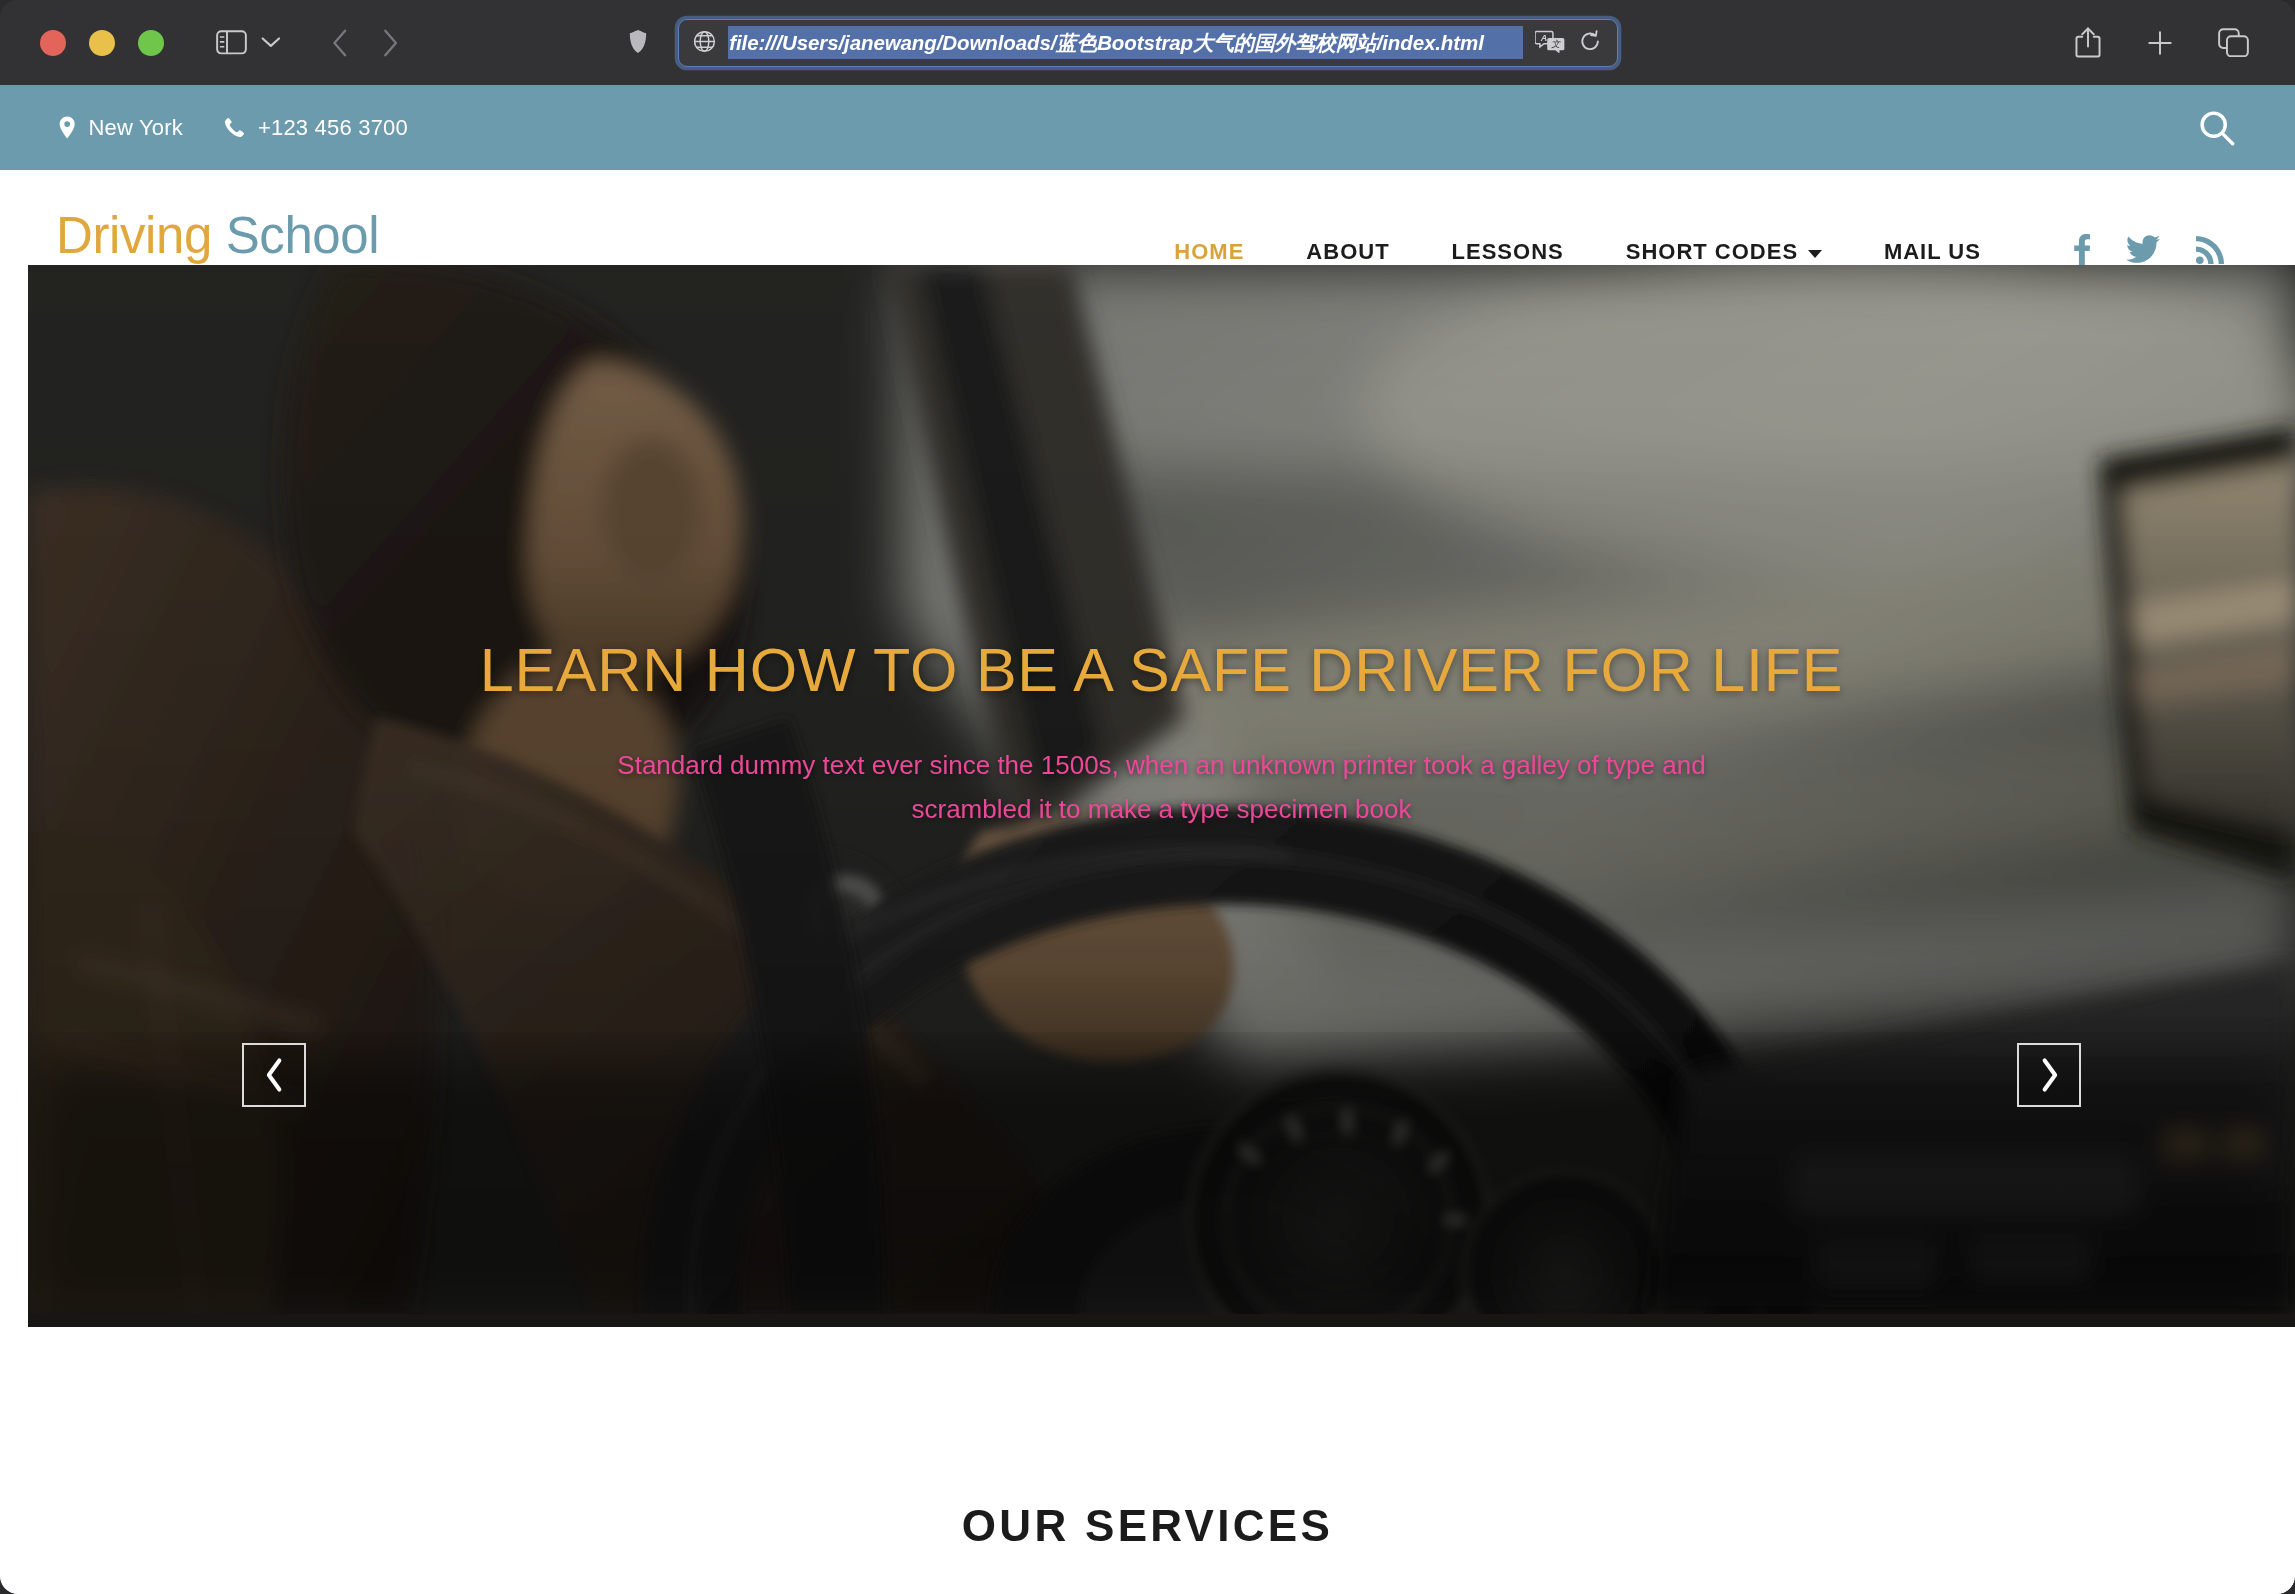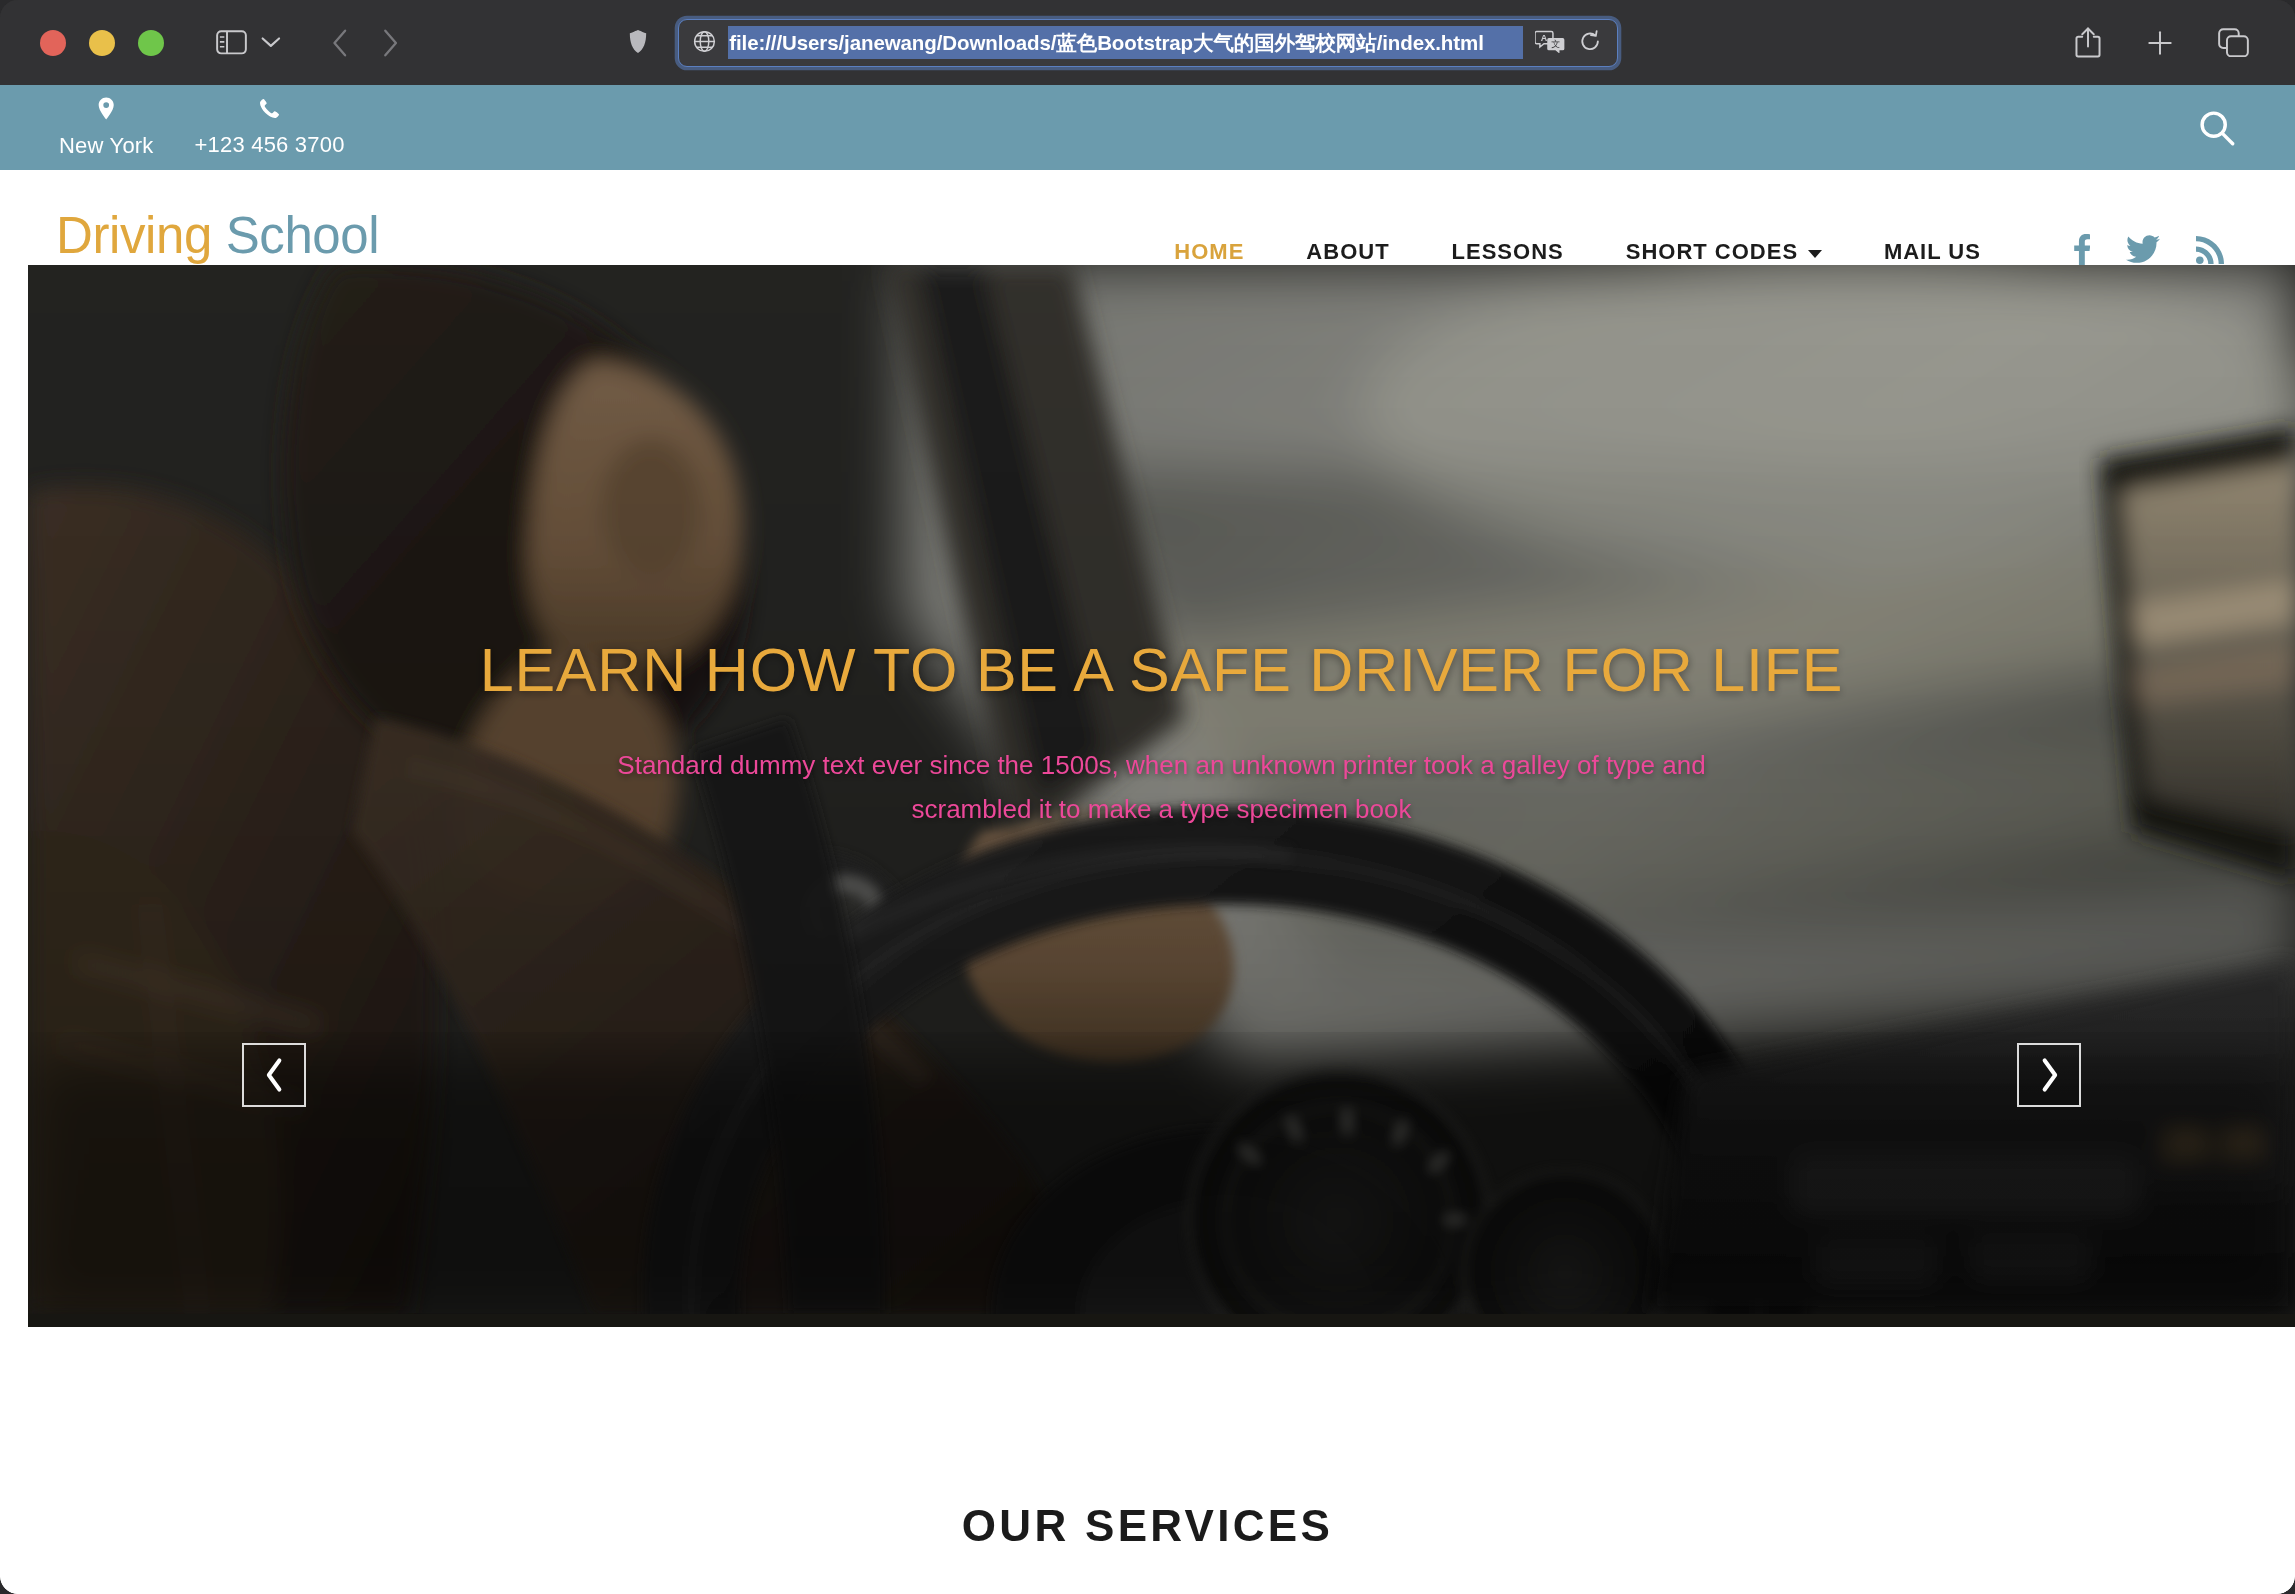--- a/index.html
+++ b/index.html
@@ -67,6 +67,7 @@
     align-items: center;
     padding: 0 14.7px;
     gap: 11.5px;
+    font-style: italic;
   }
   .globe-icon { color: #cfcfd3; flex: 0 0 auto; }
   .url-text {

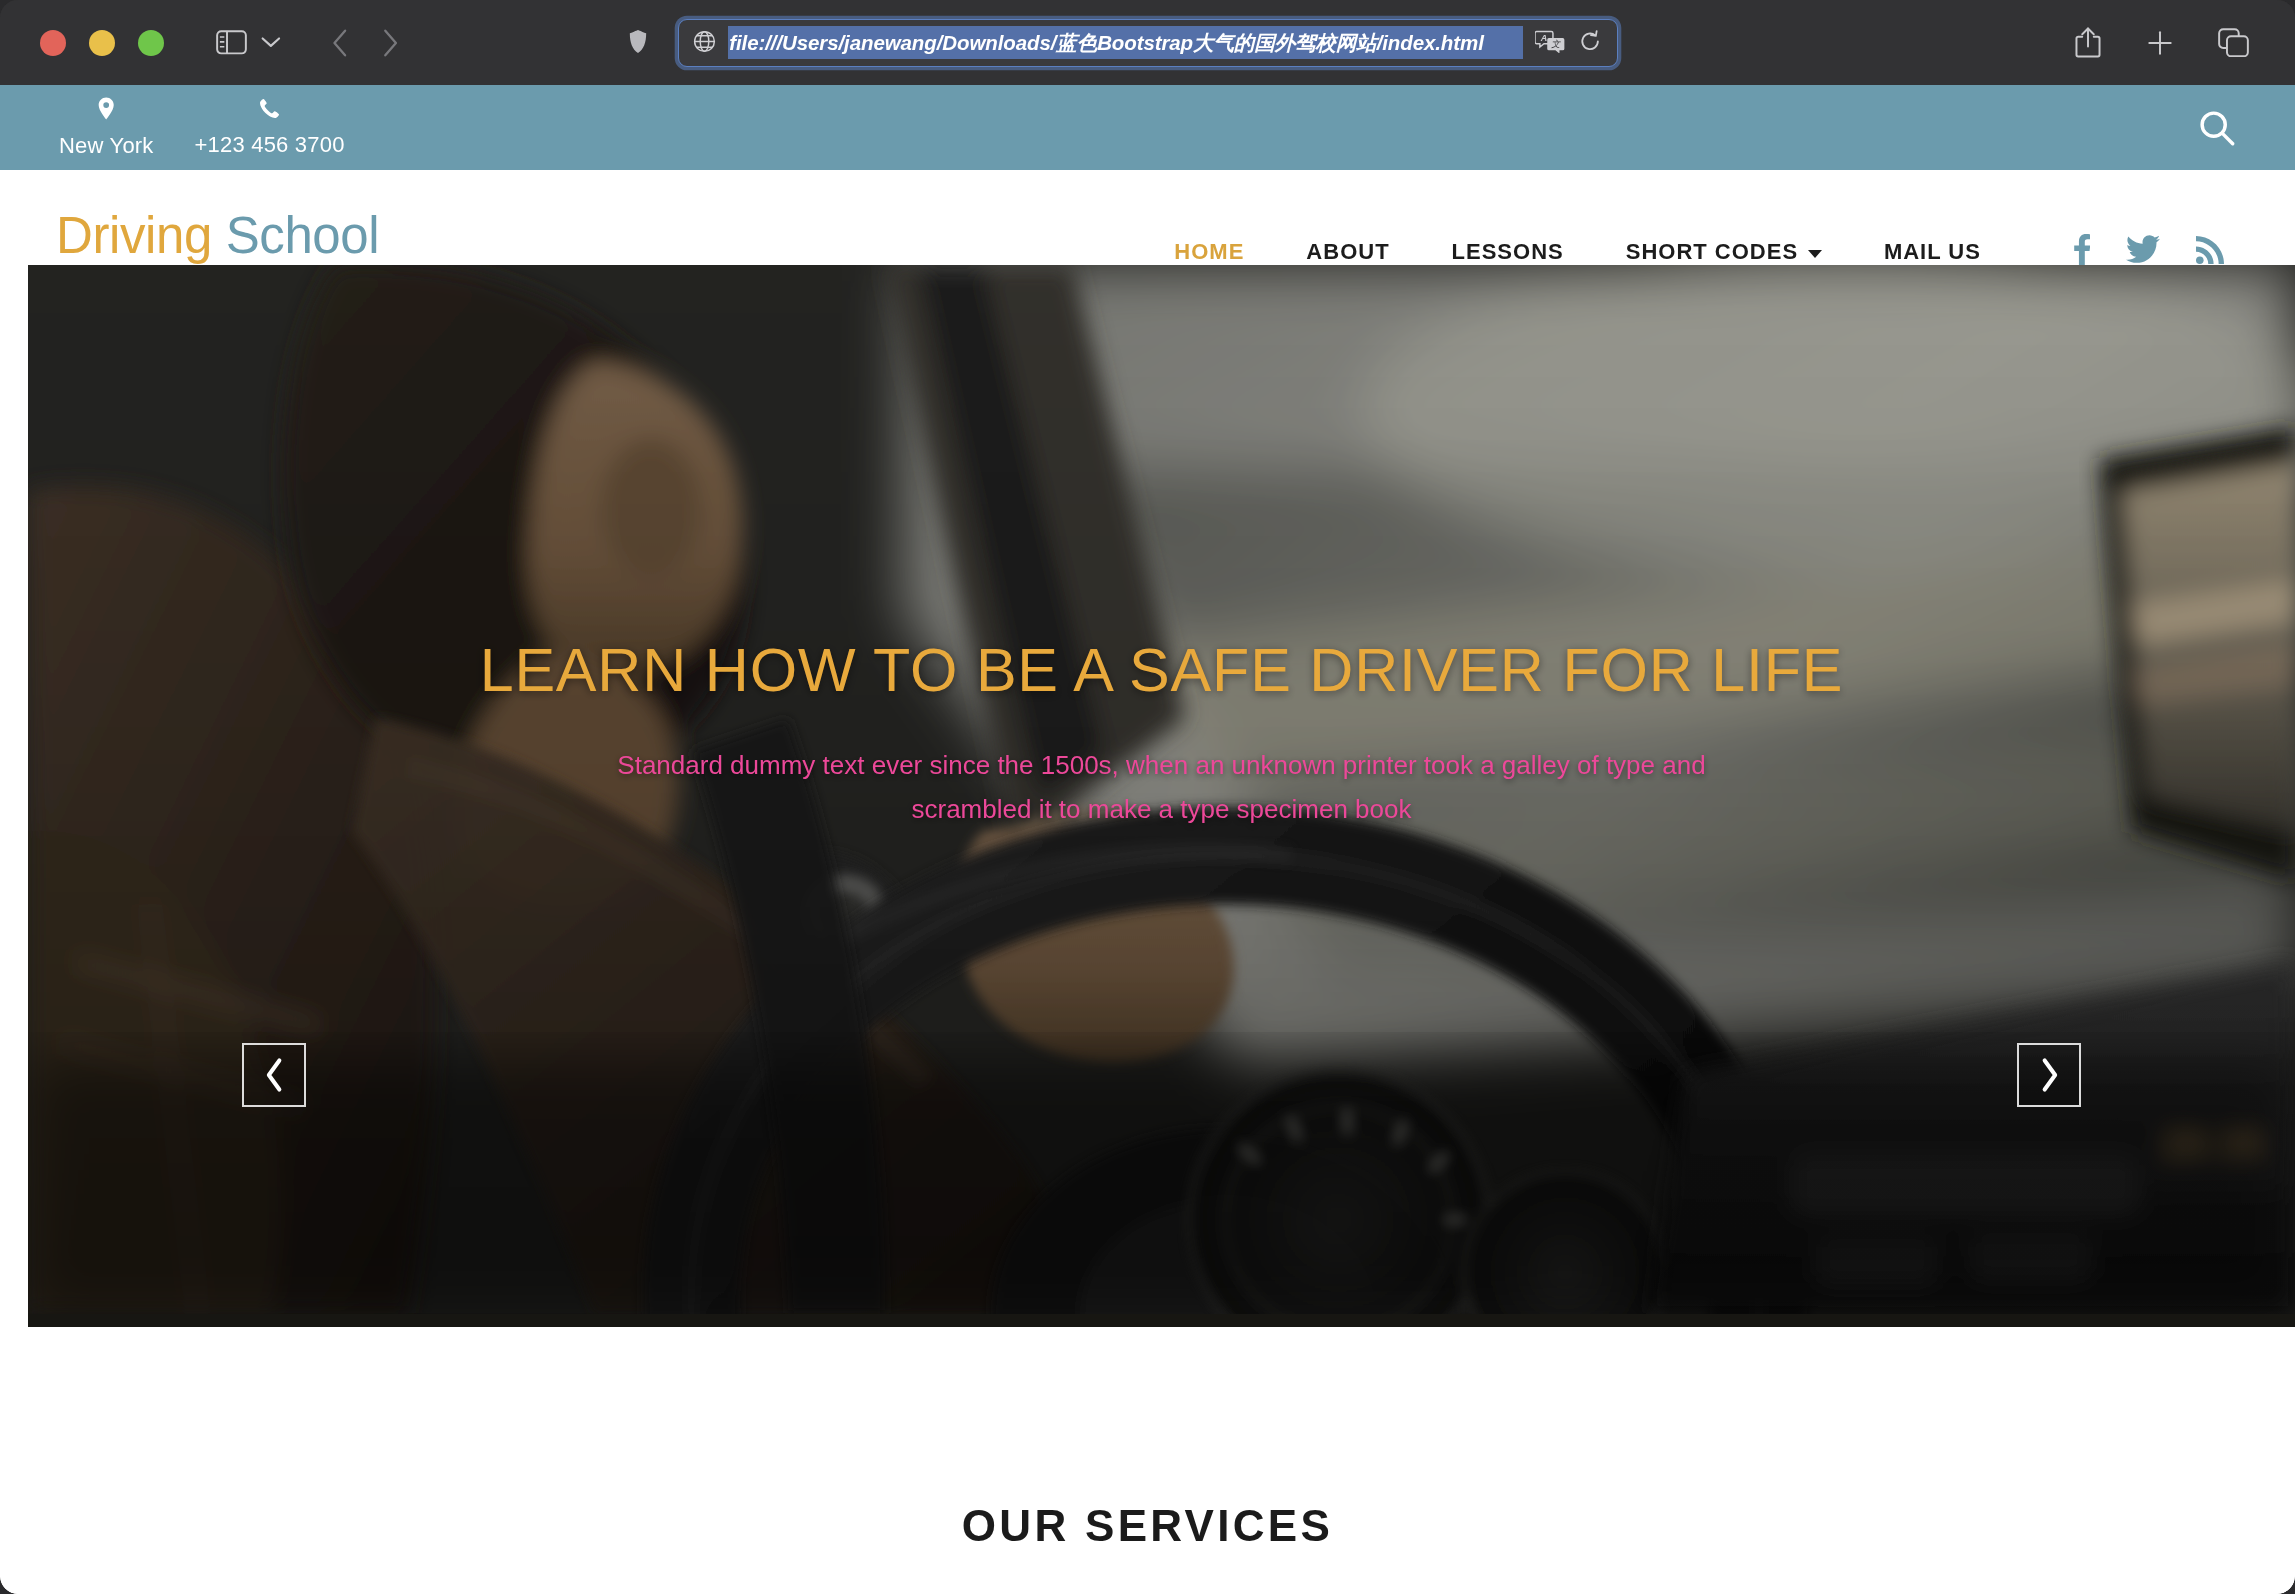--- a/index.html
+++ b/index.html
@@ -120,7 +120,6 @@
     color: #ffffff;
     font-size: 22px;
     letter-spacing: 0.2px;
-    flex-direction: column;
   }
   .topbar-item .ic { display: inline-flex; color: #ffffff; }
   .search-btn { margin-left: auto; display: inline-flex; color: #ffffff; cursor: pointer; }

